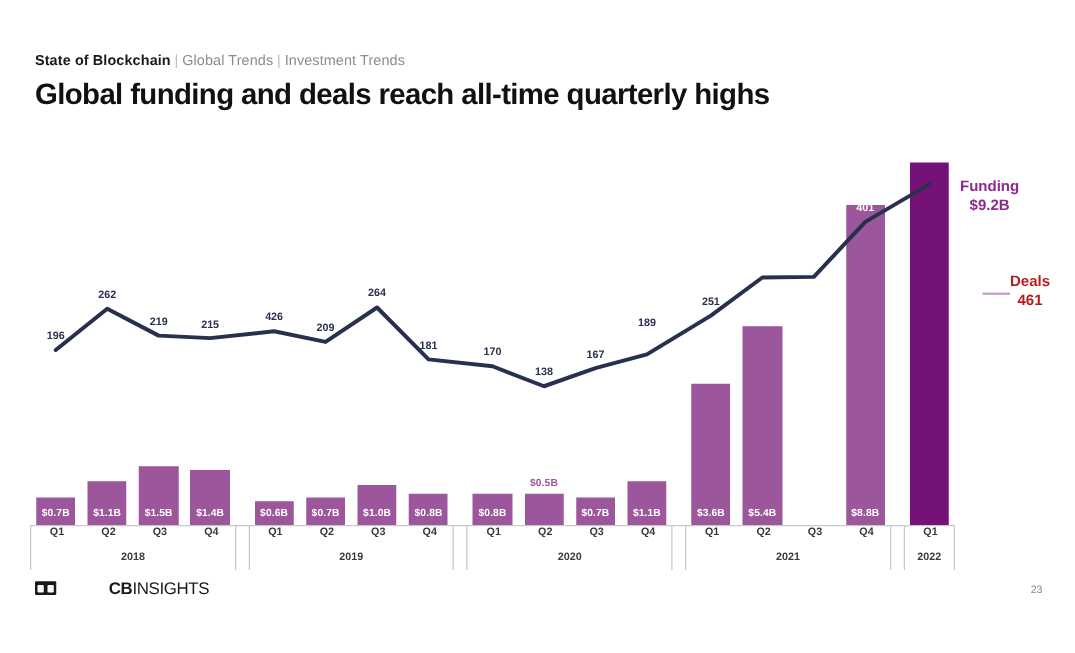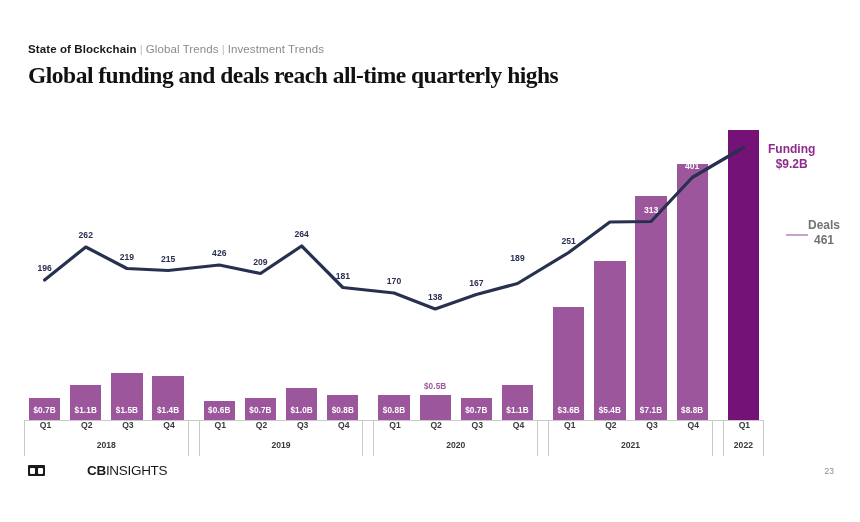--- a/index.html
+++ b/index.html
@@ -22,7 +22,7 @@
   .headline {
     position: absolute; left: 28px; top: 62px;
     font-size: 23.5px; font-weight: bold; color: #111111;
-    letter-spacing: -0.5px; white-space: nowrap; font-family: Liberation Serif, serif;
+    letter-spacing: -0.5px; white-space: nowrap;
   }
 
   

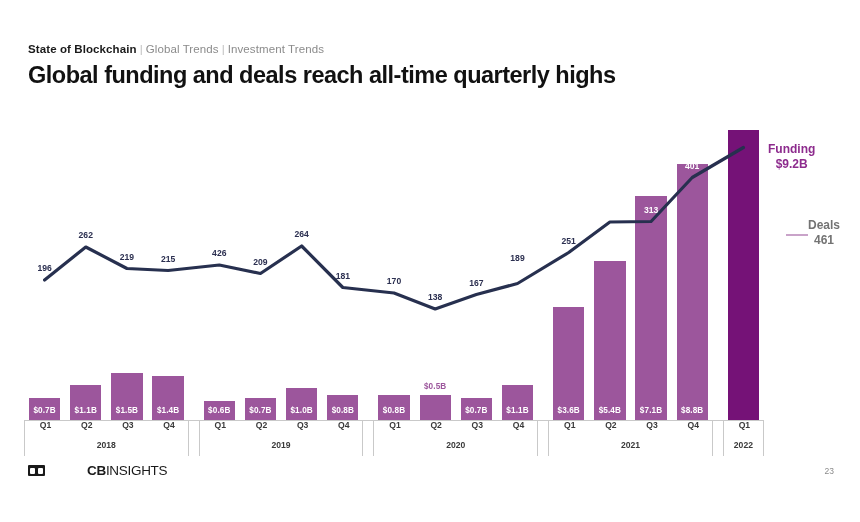--- a/index.html
+++ b/index.html
@@ -62,7 +62,7 @@
     line-height: 1.25; white-space: nowrap;
   }
   .callout.funding { left: 768px; top: 142px; font-size: 12px; color: #8d2b8d; }
-  .callout.deals   { left: 808px; top: 218px; font-size: 12px; color: #737373; }
+  .callout.deals   { left: 808px; top: 218px; font-size: 12px; color: #b91c1c; }
   .deal-tick {
     position: absolute; left: 786px; top: 234px;
     width: 22px; height: 1.5px; background: #c9a3c9;

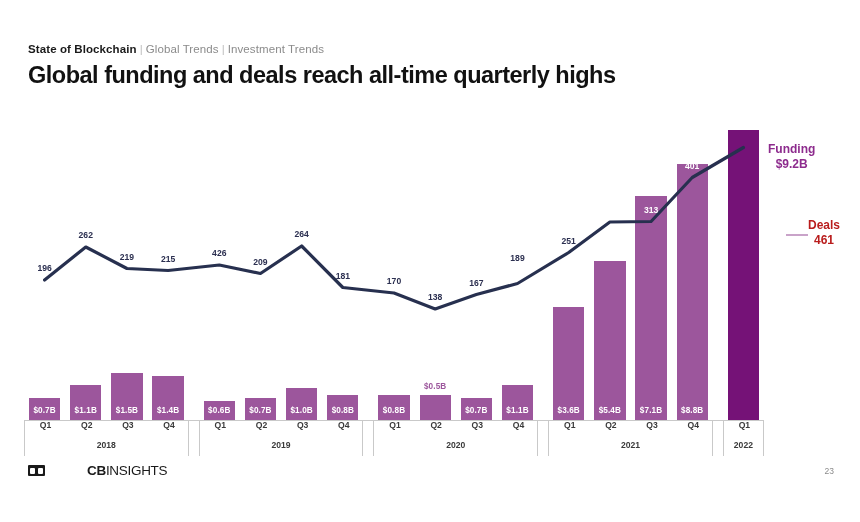--- a/index.html
+++ b/index.html
@@ -156,9 +156,6 @@
         </div>
         <div class="bar" style="left: 570.235px; width: 31.2941px; height: 159px;">
           <span class="bar-label">$5.4B</span>
-        </div>
-        <div class="bar" style="left: 611.412px; width: 31.2941px; height: 223.804px;">
-          <span class="bar-label">$7.1B</span>
         </div>
         <div class="bar" style="left: 652.588px; width: 31.2941px; height: 256px;">
           <span class="bar-label">$8.8B</span>

